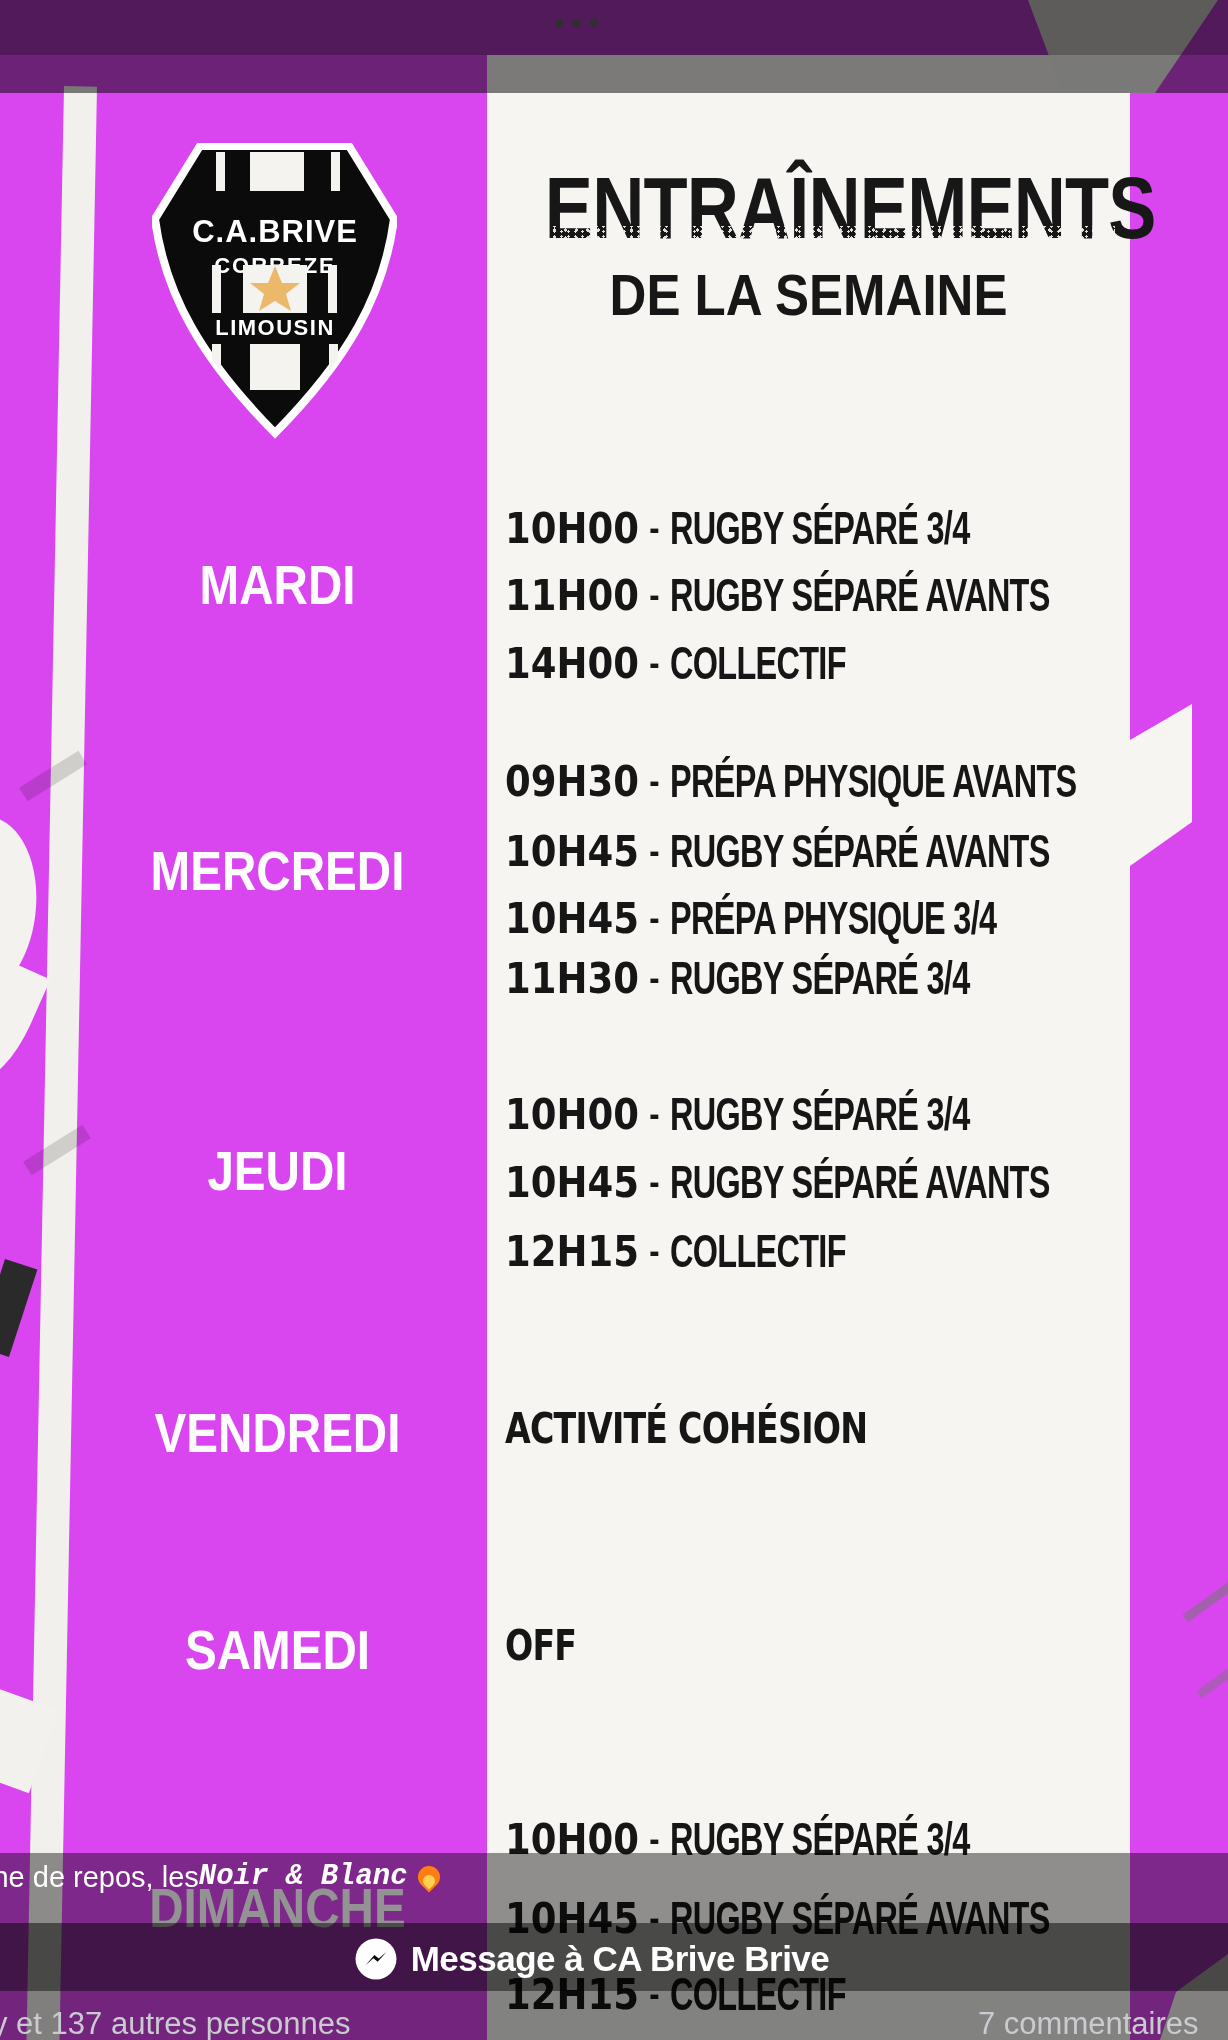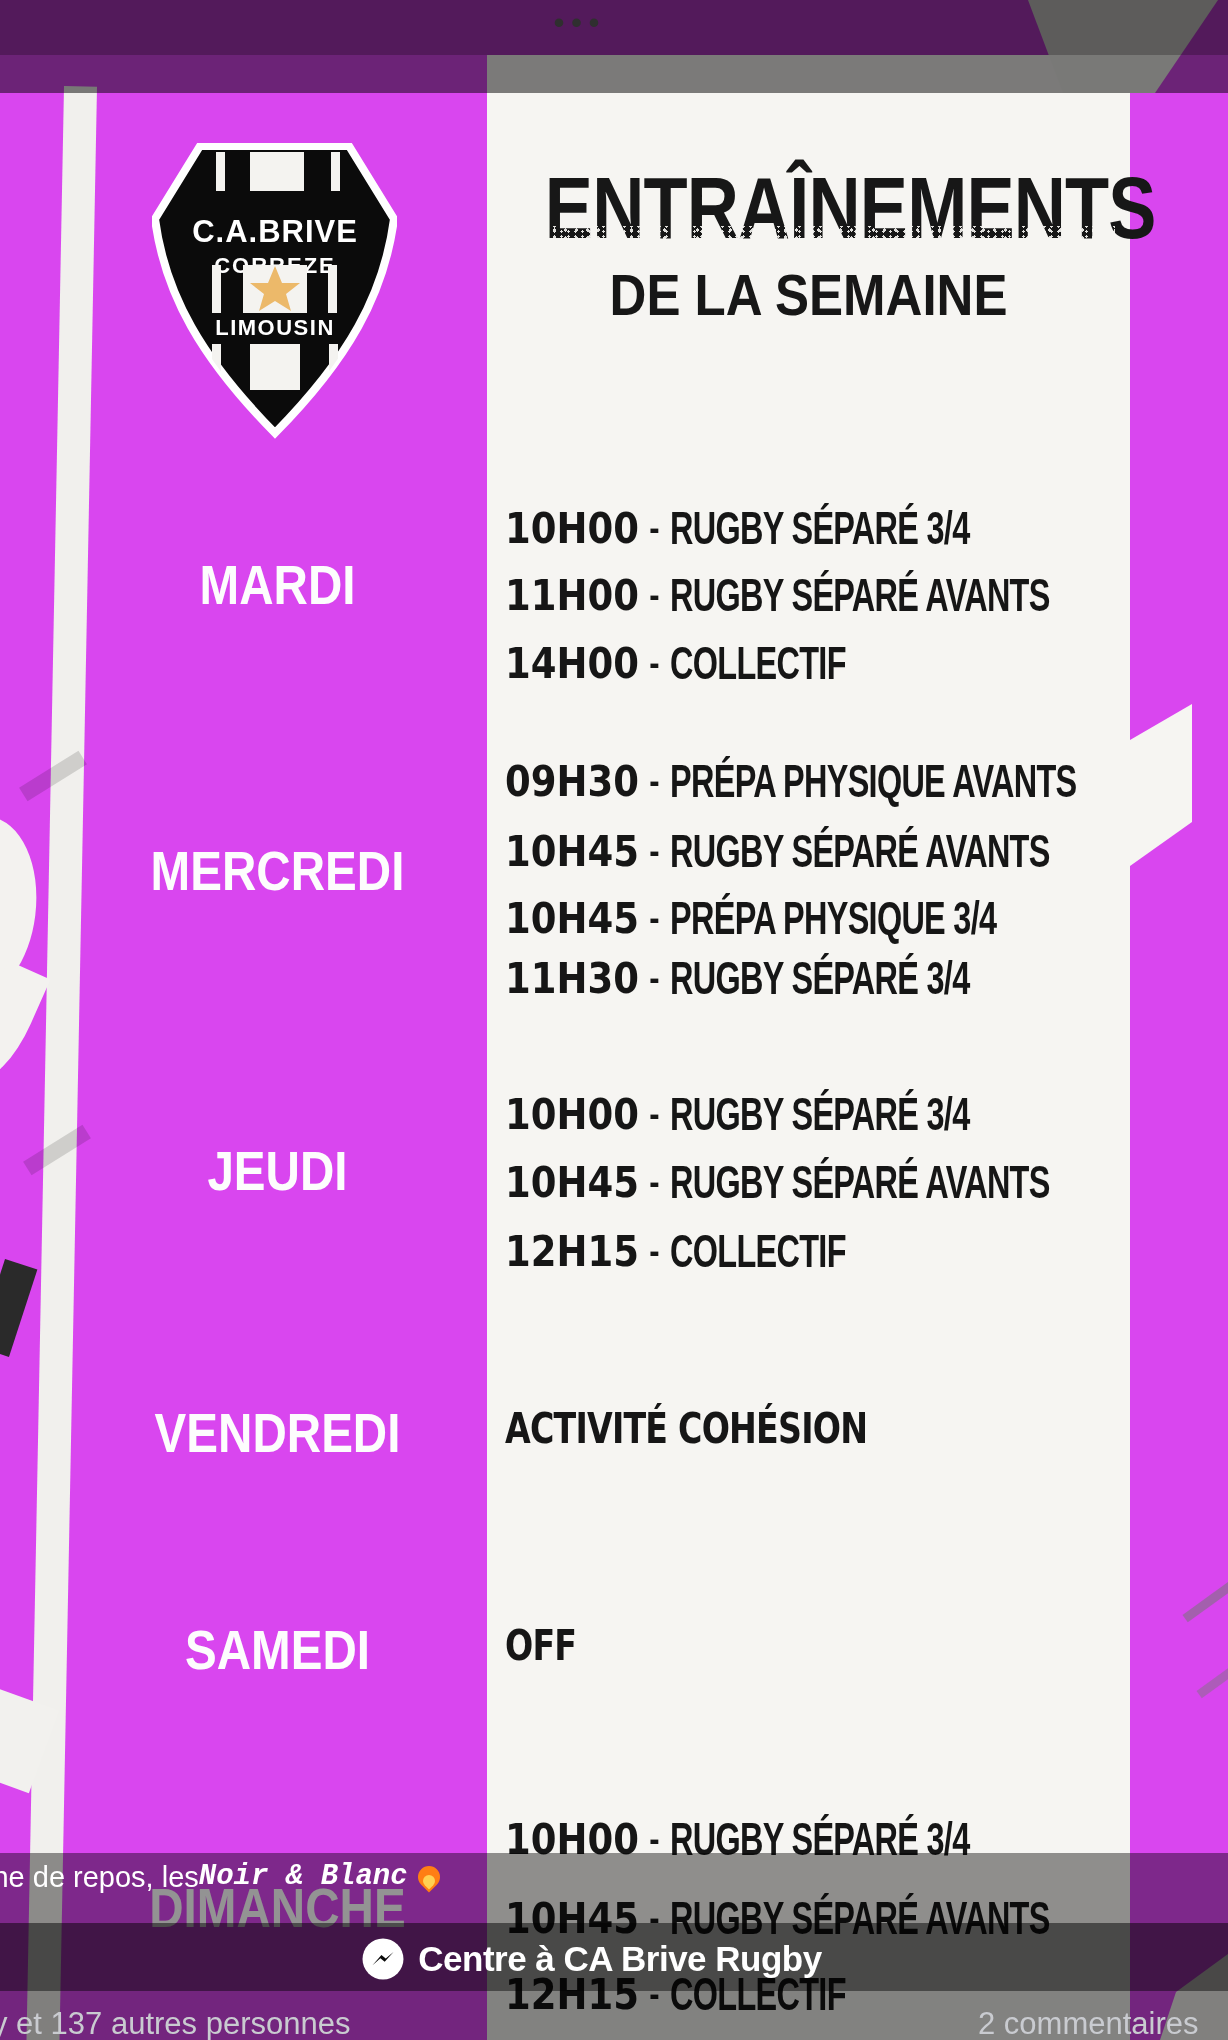--- a/index.html
+++ b/index.html
@@ -247,7 +247,7 @@
       <circle cx="20" cy="20" r="19.5" fill="#ffffff"></circle>
       <path d="M10 26 L18.5 16.2 L22.6 19.6 L30 13.4 L21.6 22.6 L17.5 19.2 Z" fill="#0a0a0a"></path>
     </svg>
-    <span class="message-label">Centre à CA Brive Rugby</span>
+    <span class="message-label">Message à CA Brive Brive</span>
   </div>
 
   <div class="abs footer-left">y et 137 autres personnes</div>

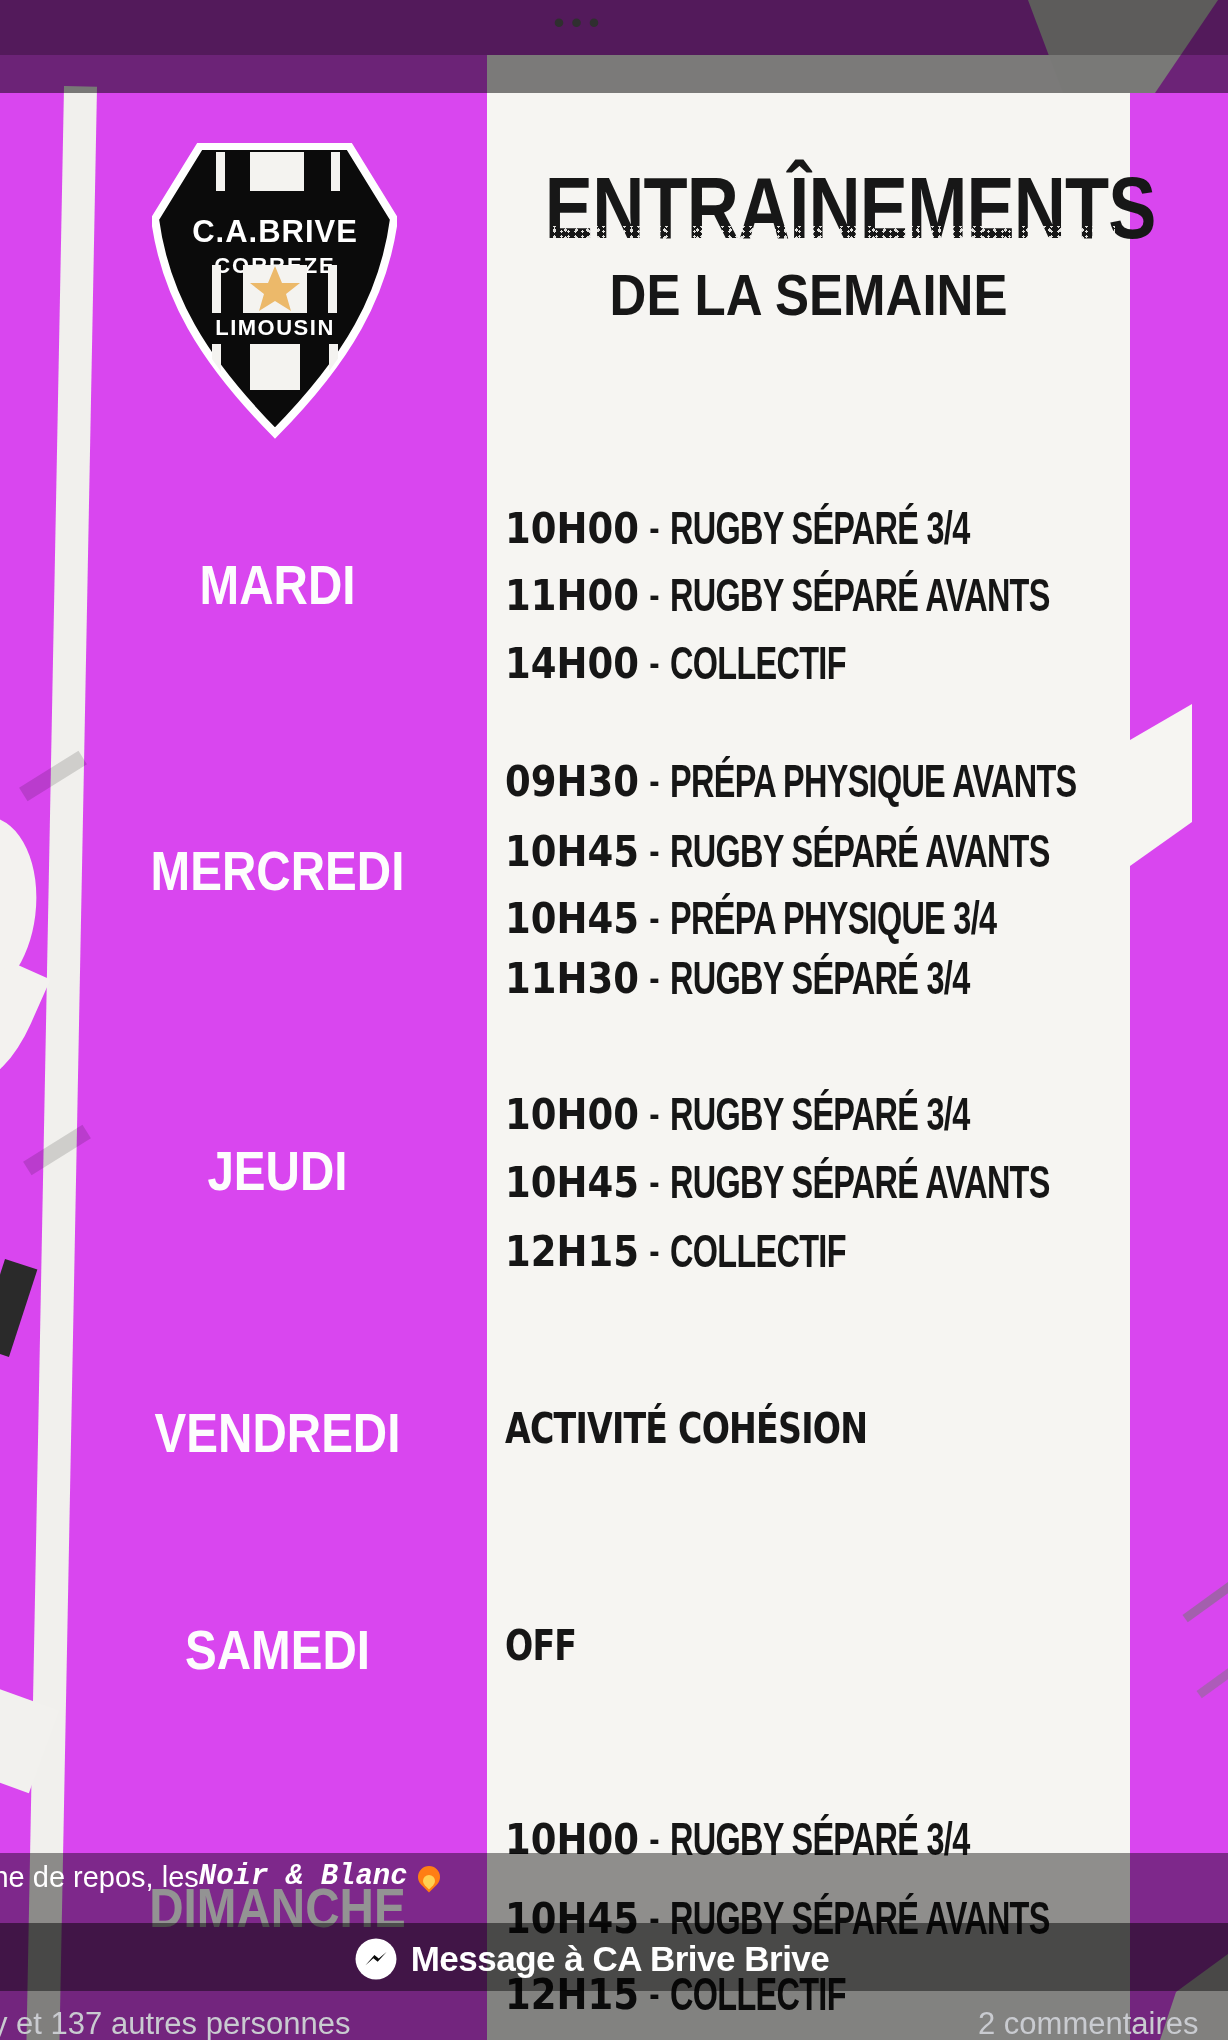--- a/index.html
+++ b/index.html
@@ -252,7 +252,7 @@
 
   <div class="abs footer-left">y et 137 autres personnes</div>
   <div class="abs footer-right">
-    <span>2 commentaires</span>
+    <span>7 commentaires</span>
     
   </div>
 </div>

